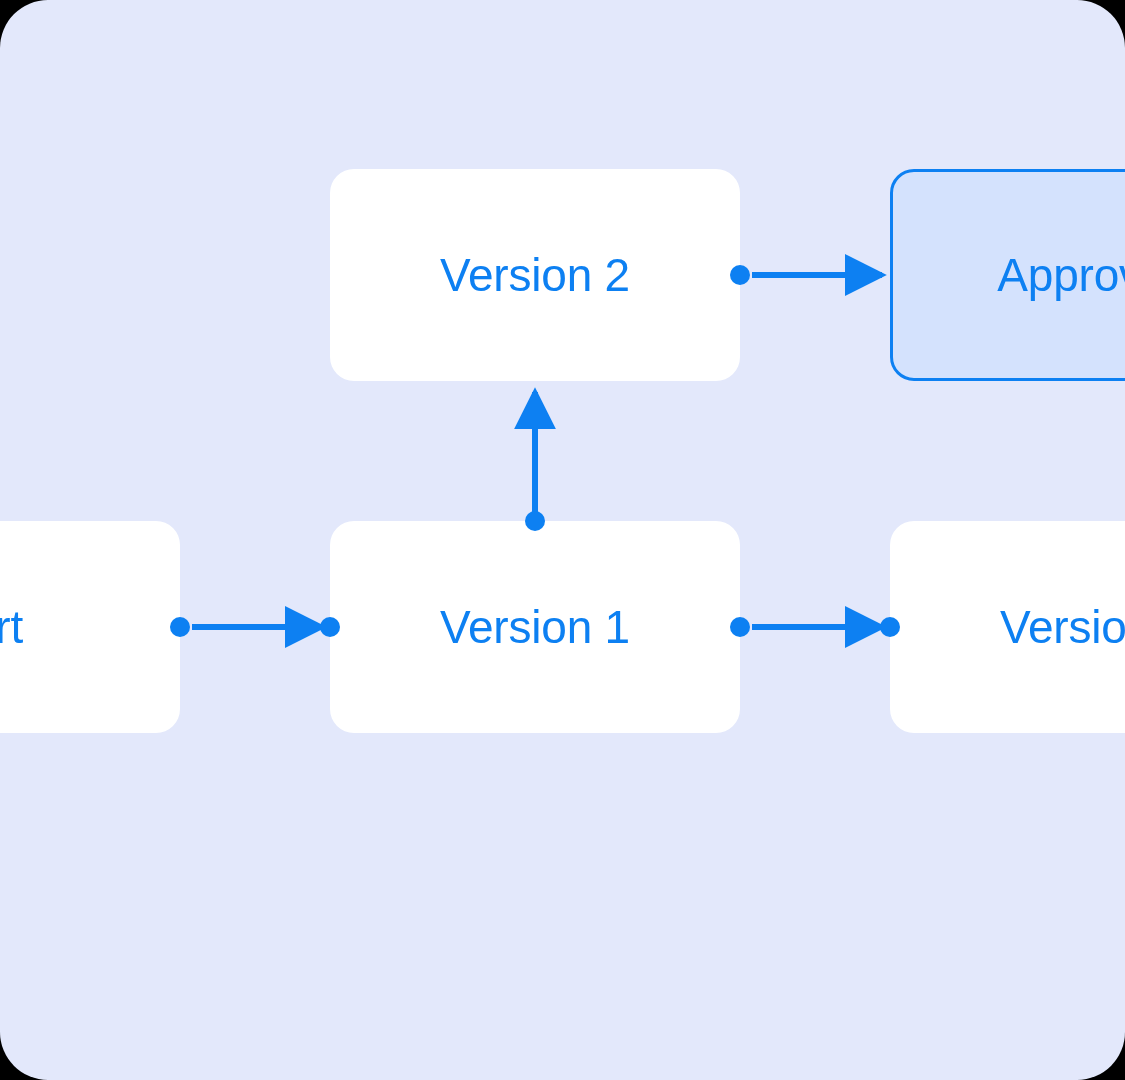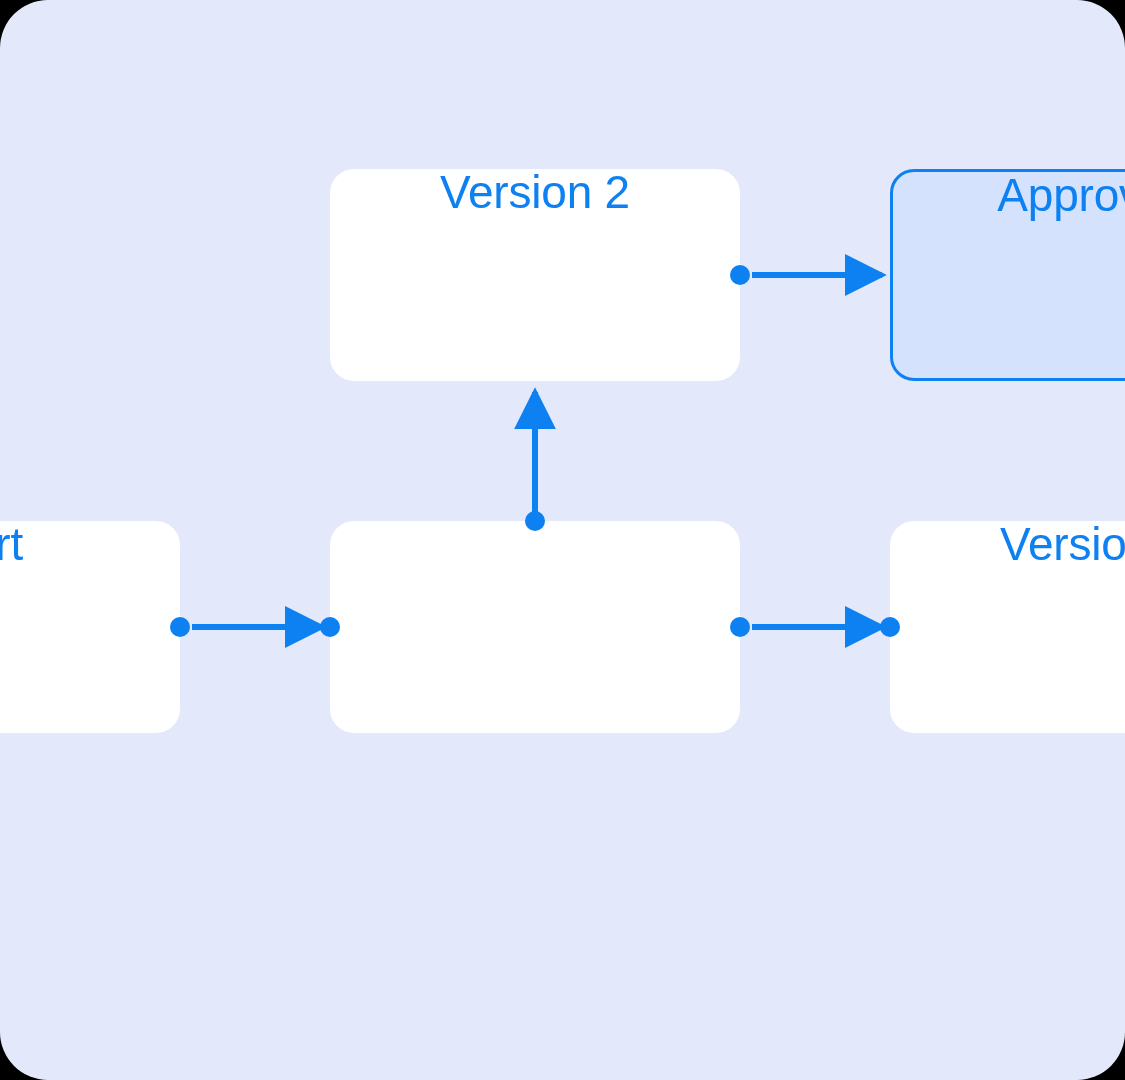--- a/index.html
+++ b/index.html
@@ -38,7 +38,7 @@
     position: absolute;
     box-sizing: border-box;
     display: flex;
-    align-items: flex-start;
+    align-items: center;
     justify-content: center;
     background: #ffffff;
     border-radius: 24px;

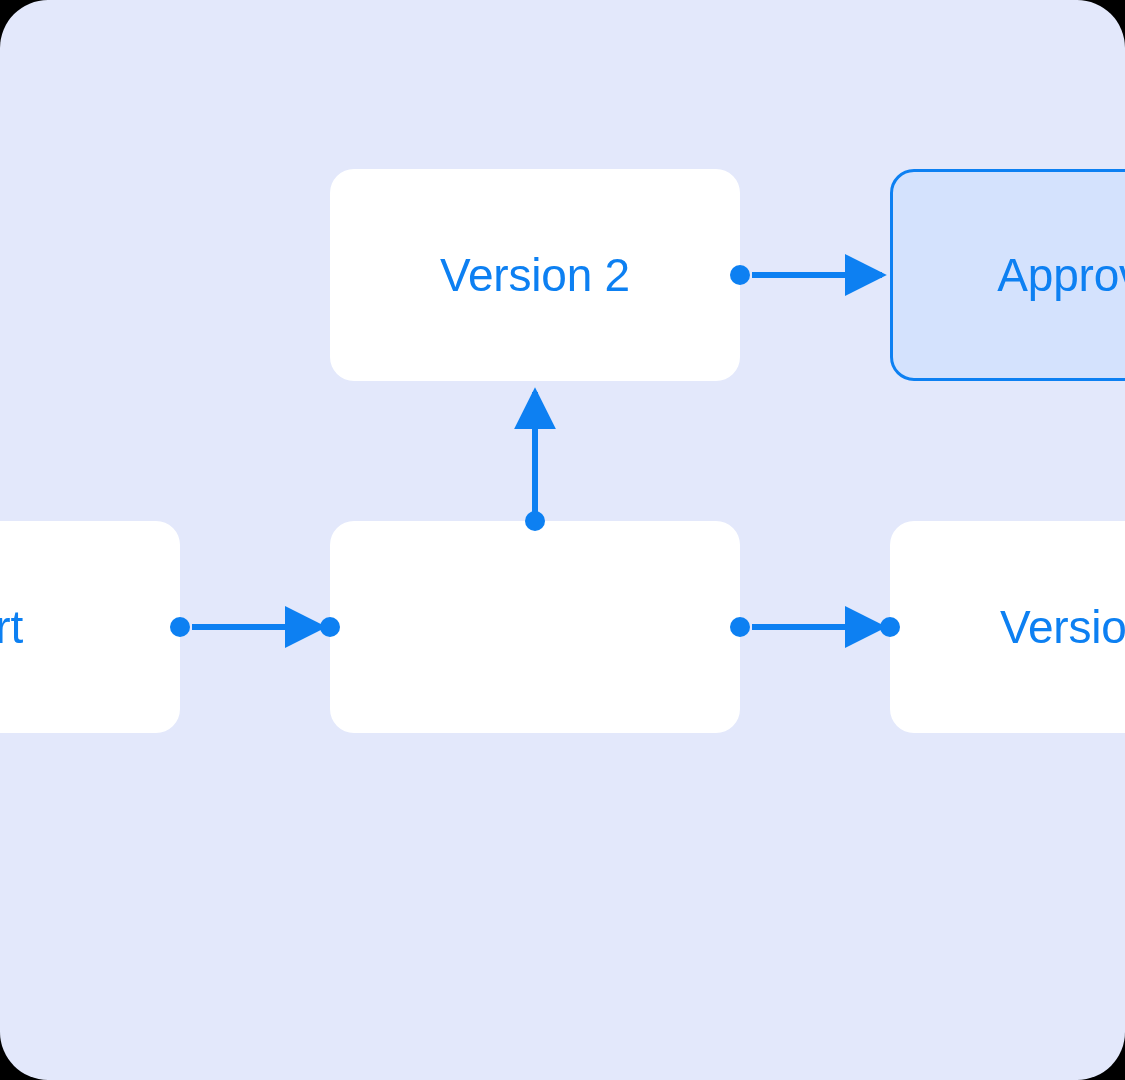--- a/index.html
+++ b/index.html
@@ -137,6 +137,7 @@
   </div>
 
   <div class="node node-v1">
+    <span class="node-label">Version 1</span>
     <span class="handle" style="left:50%; margin-left:-10px; top:-10px;"></span>
     <span class="handle" style="left:-10px; top:50%; margin-top:-10px;"></span>
     <span class="handle" style="right:-10px; top:50%; margin-top:-10px;"></span>

